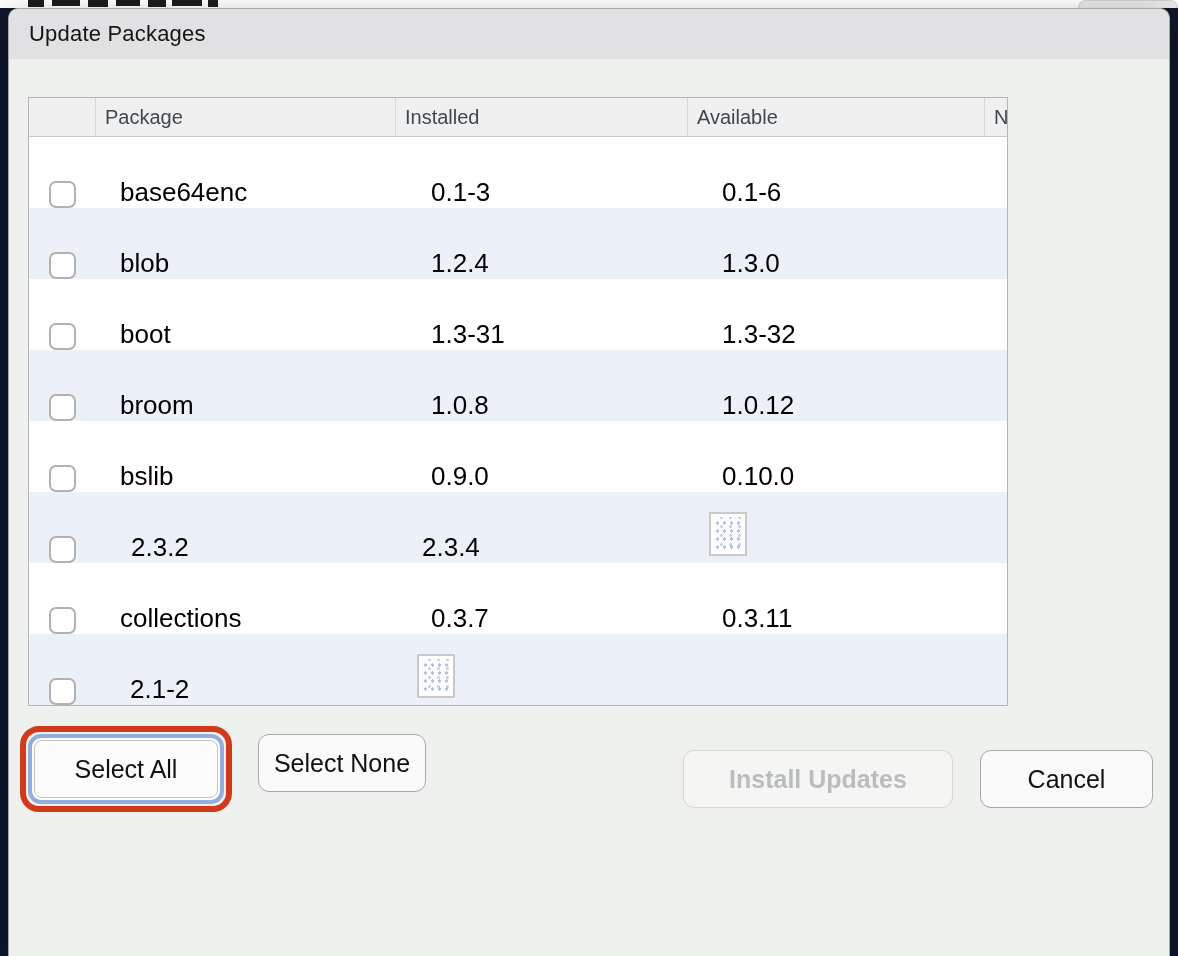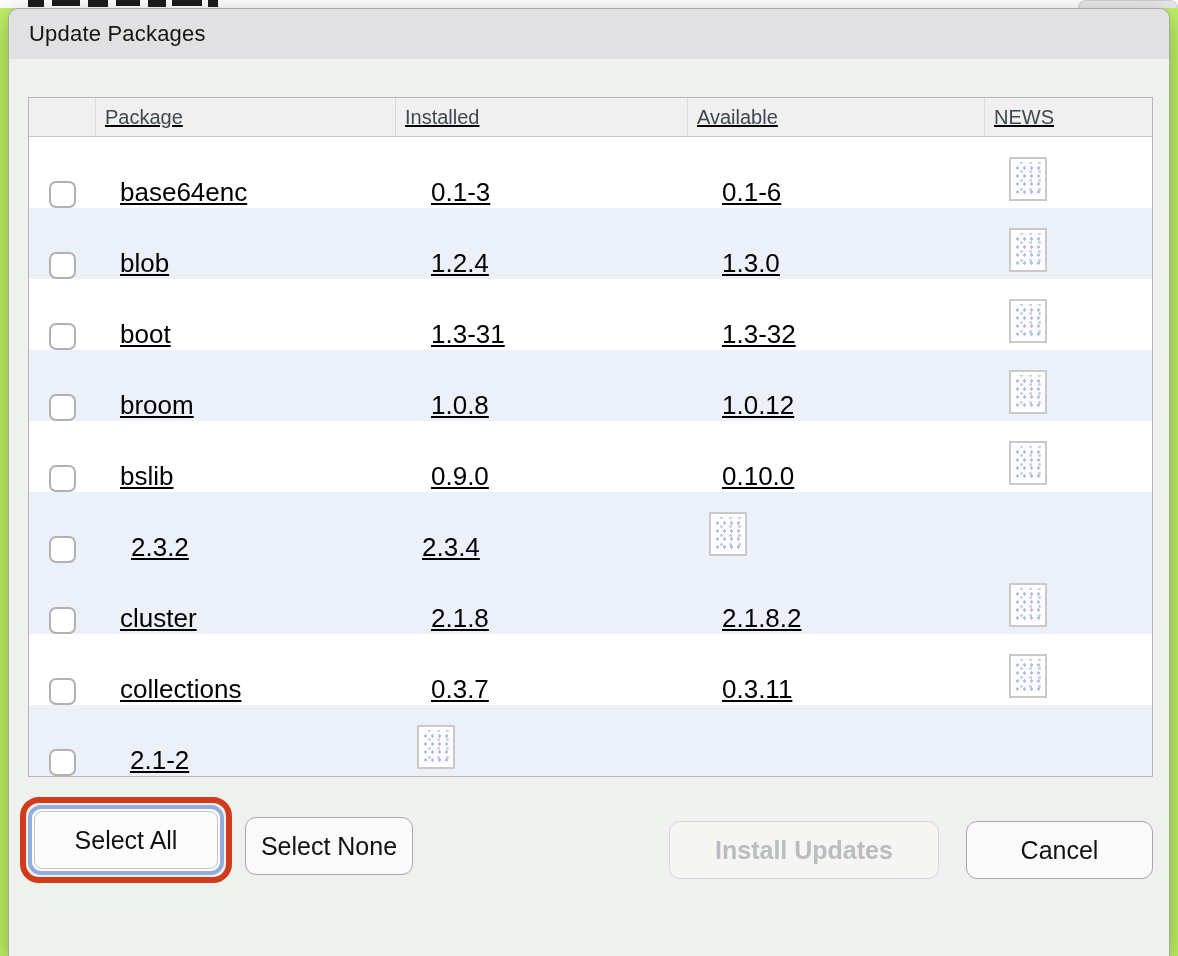--- a/index.html
+++ b/index.html
@@ -14,7 +14,7 @@
   }
   *{margin:0;padding:0;box-sizing:border-box;}
   body{font-family:"Liberation Sans","DejaVu Sans",sans-serif;background:#fff;}
-  .screen{position:relative;width:1178px;height:956px;background:#bef264;overflow:hidden;}
+  .screen{position:relative;width:1178px;height:956px;background:#0f172a;overflow:hidden;}
 
   
   .bg-sliver{position:absolute;left:0;top:0;width:1178px;height:8px;background:#fff;}

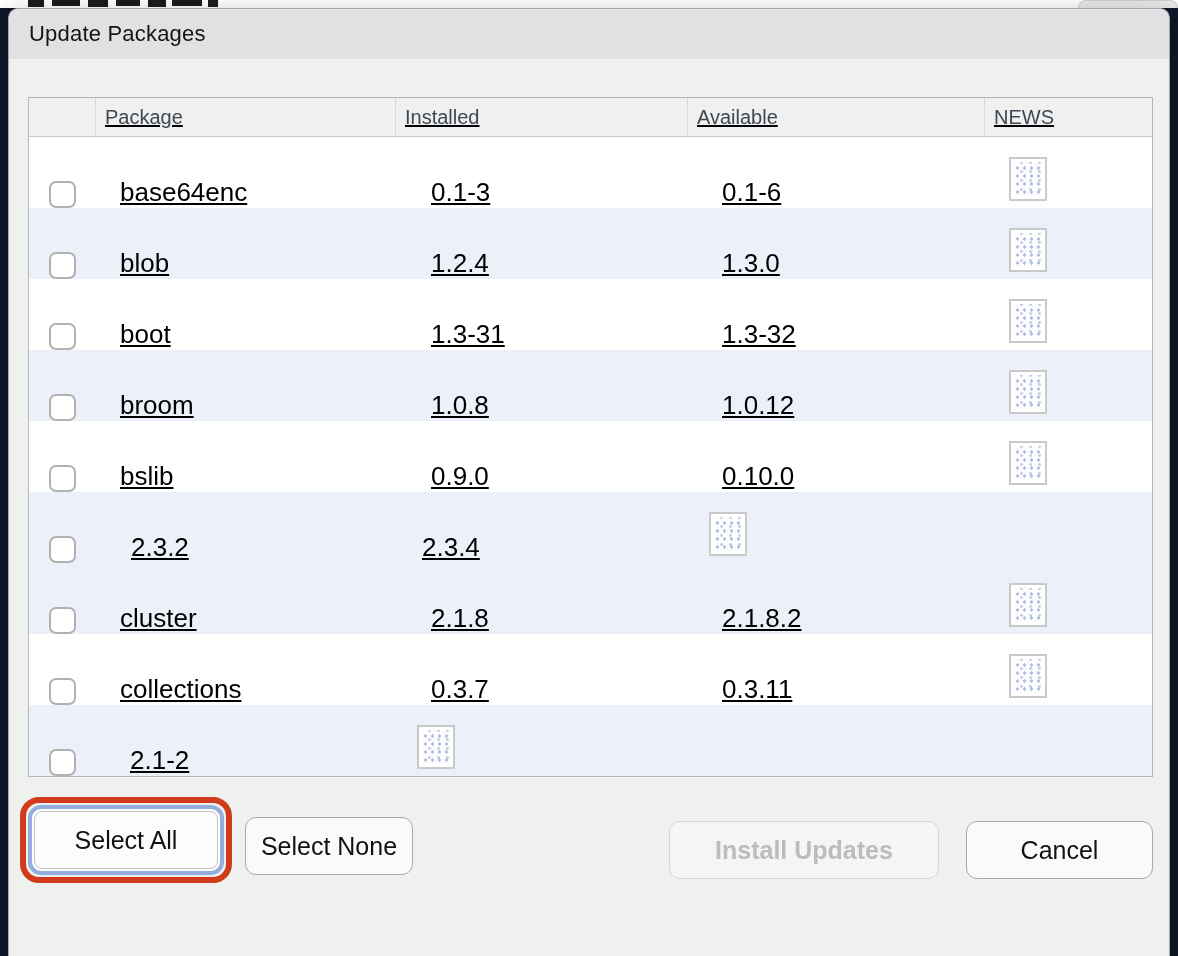--- a/index.html
+++ b/index.html
@@ -36,7 +36,7 @@
   .title{font-size:22px;color:#151515;letter-spacing:.2px;}
   .dialog-body{padding:38px 0 0 19px;}
 
-  .pkg-table{width:1125px;border:1px solid #b5b5b5;background:#fff;text-decoration:underline;}
+  .pkg-table{width:980px;border:1px solid #b5b5b5;background:#fff;}
   .thead{display:flex;height:39px;background:var(--header-bg,#f0f0f0);border-bottom:1px solid #c9c9c9;}
   .th{font-size:20px;color:var(--header-text,#3d4852);line-height:38px;padding-left:9px;overflow:hidden;white-space:nowrap;}
   .th + .th{border-left:1px solid #d9d9d9;}

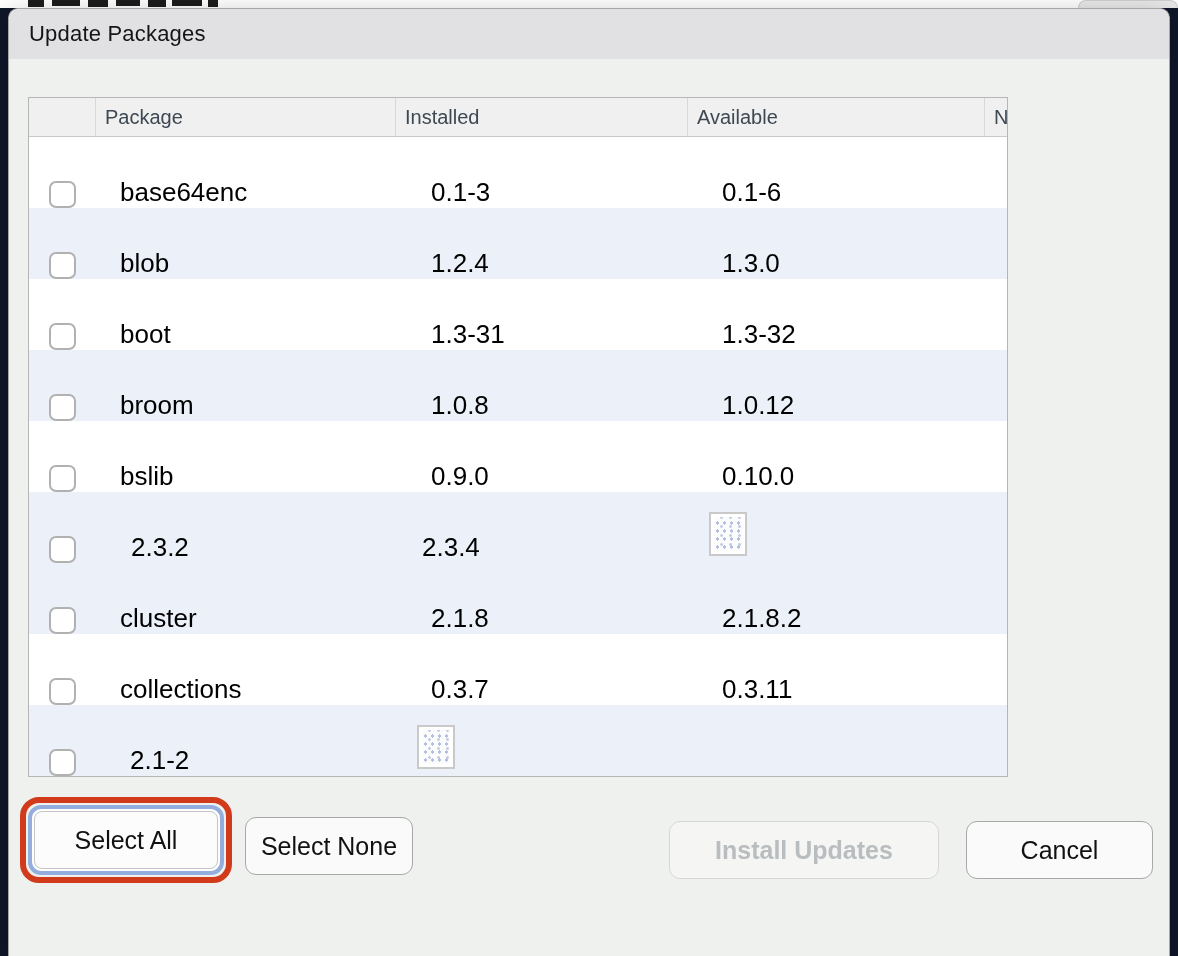--- a/index.html
+++ b/index.html
@@ -179,17 +179,6 @@
   </div>
 
 
-  <div class="tr alt">
-    <div class="td col-cb">
-      <span class="checkbox" role="checkbox" aria-checked="false"></span>
-    </div>
-    <div class="td col-pkg cell-package">cluster</div>
-    <div class="td col-inst cell-installed">2.1.8</div>
-    <div class="td col-avail cell-available">2.1.8.2</div>
-    <div class="td col-news">
-      <span class="news-icon"></span>
-    </div>
-  </div>
 
   <div class="tr">
     <div class="td col-cb">

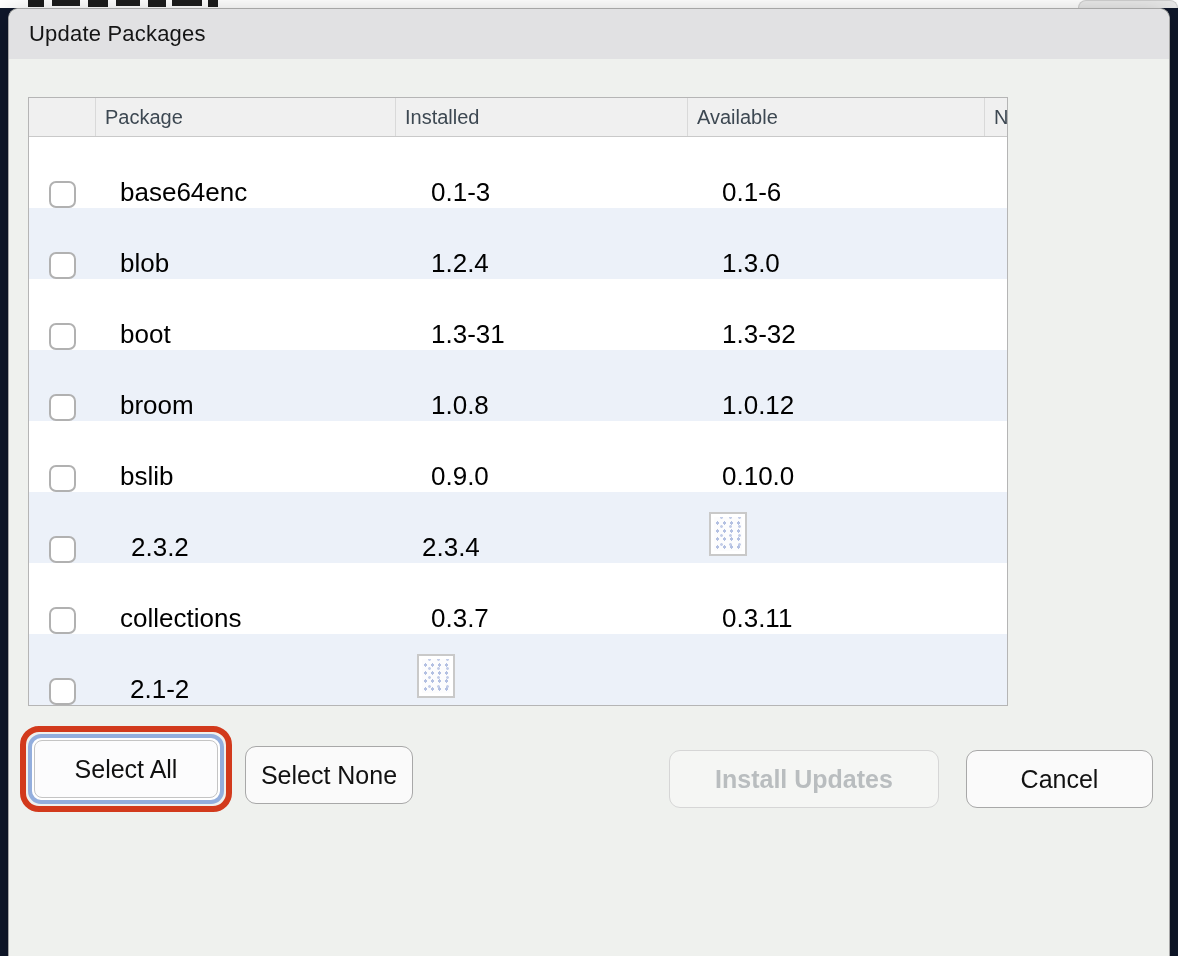--- a/index.html
+++ b/index.html
@@ -61,7 +61,7 @@
     box-shadow:inset 0 0 0 3px #fff;cursor:pointer;}
 
   .footer{width:1125px;margin-top:22px;display:flex;justify-content:space-between;align-items:center;height:82px;}
-  .footer-left{display:flex;align-items:flex-end;gap:21px;}
+  .footer-left{display:flex;align-items:flex-start;gap:34px;}
   .footer-right{display:flex;align-items:center;gap:27px;margin-top:20px;}
   .btn{height:58px;border:1px solid #a8a8a8;border-radius:11px;background:#fafafa;
     font-family:inherit;font-size:25px;color:#111;text-align:center;cursor:pointer;}

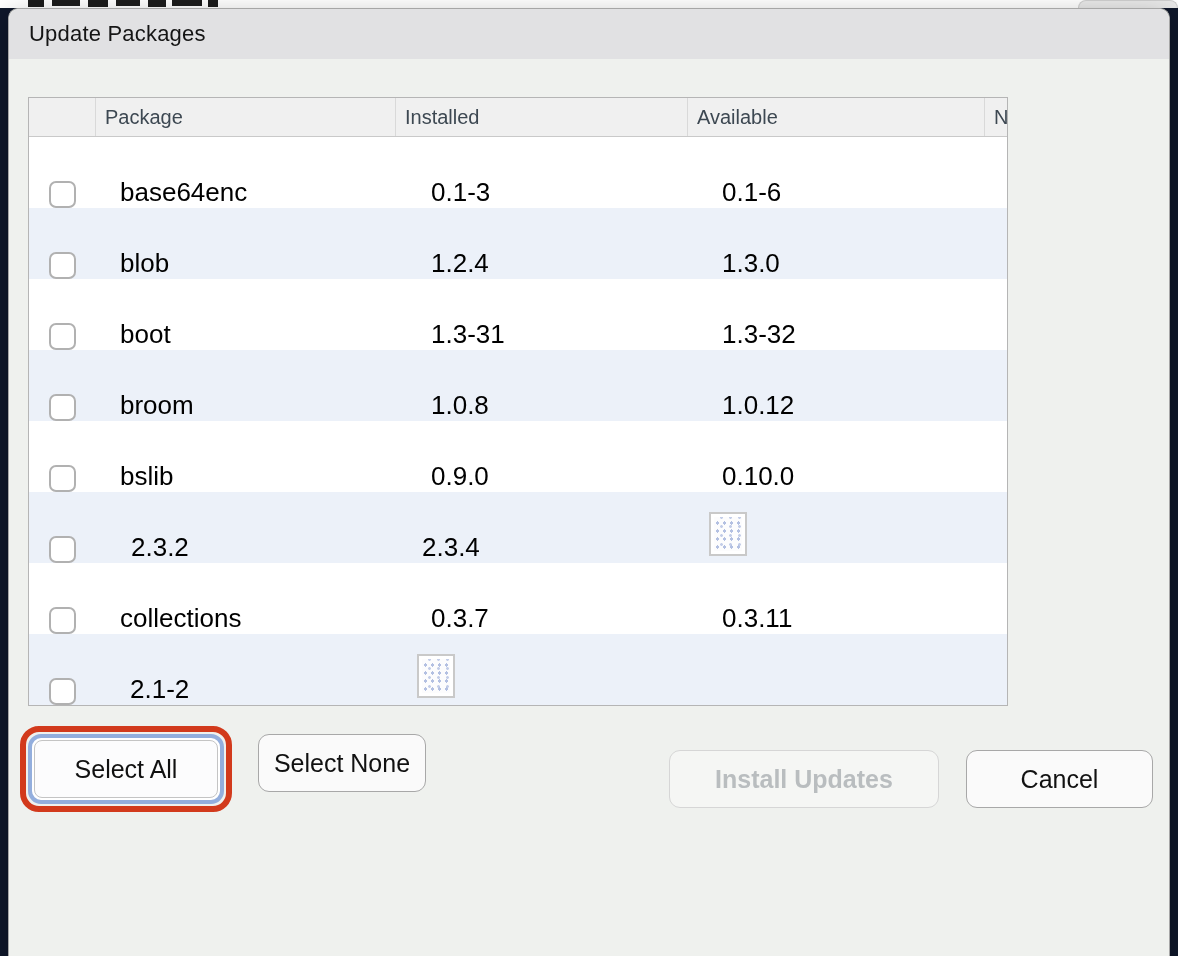--- a/index.html
+++ b/index.html
@@ -67,7 +67,7 @@
     font-family:inherit;font-size:25px;color:#111;text-align:center;cursor:pointer;}
   .btn.w-sn{width:168px;}
   .btn.w-iu{width:270px;}
-  .btn.w-c{width:187px;}
+  .btn.w-c{width:173px;}
   .btn.disabled{color:var(--disabled-text,#b9bdbf);font-weight:bold;border-color:#d6d6d6;background:#f5f6f4;cursor:default;}
   .annotation-ring{display:inline-block;border:6px solid var(--annotation-red,#d23a1c);
     border-radius:19px;padding:2px;margin:-8px;background:transparent;}

